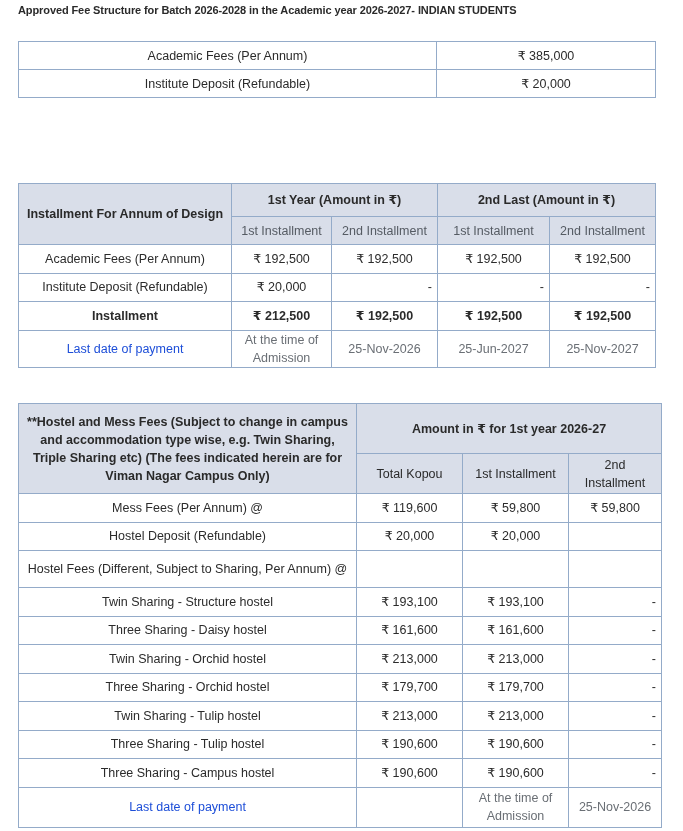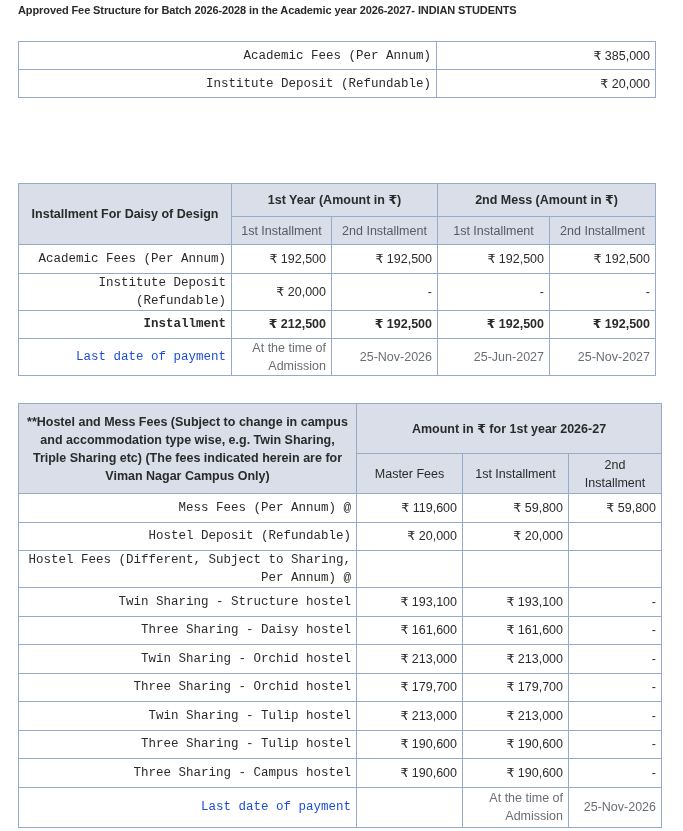--- a/index.html
+++ b/index.html
@@ -38,7 +38,7 @@
     color: #555b63;
   }
   table.fee th.sub-bold { font-weight: bold; color: #2a2a2a; }
-  td.lbl { text-align: right; color: #2b2b2b; font-family: Liberation Mono, monospace; }
+  td.lbl { text-align: center; color: #2b2b2b; }
   td.num { text-align: right; color: #2b2b2b; }
   td.dash { text-align: right; color: #2b2b2b; }
   tr.strong td { font-weight: bold; }

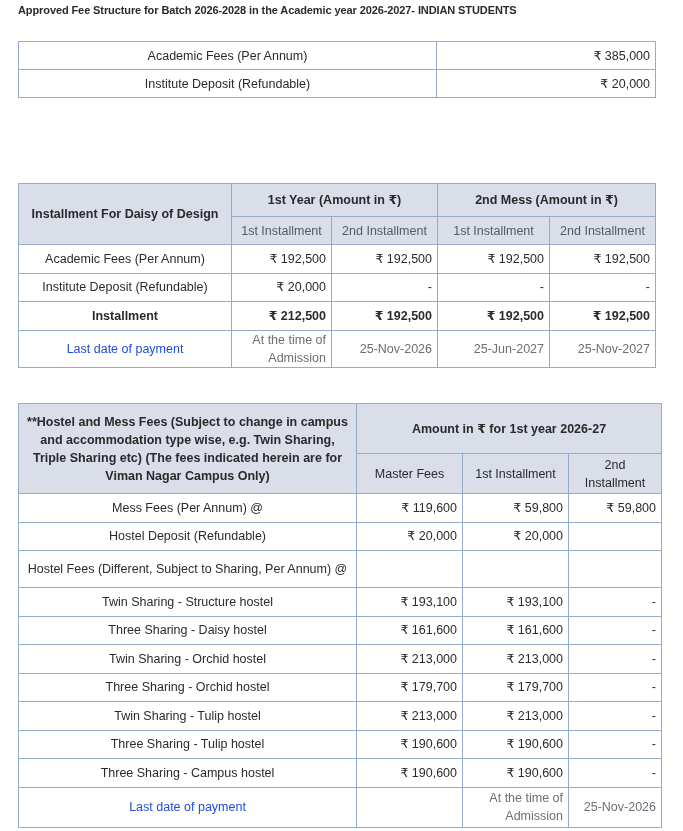--- a/index.html
+++ b/index.html
@@ -39,7 +39,7 @@
   }
   table.fee th.sub-bold { font-weight: bold; color: #2a2a2a; }
   td.lbl { text-align: center; color: #2b2b2b; }
-  td.num { text-align: right; color: #2b2b2b; }
+  td.num { text-align: center; color: #2b2b2b; }
   td.dash { text-align: right; color: #2b2b2b; }
   tr.strong td { font-weight: bold; }
   tr.light td { color: #6a6f75; font-weight: normal; }

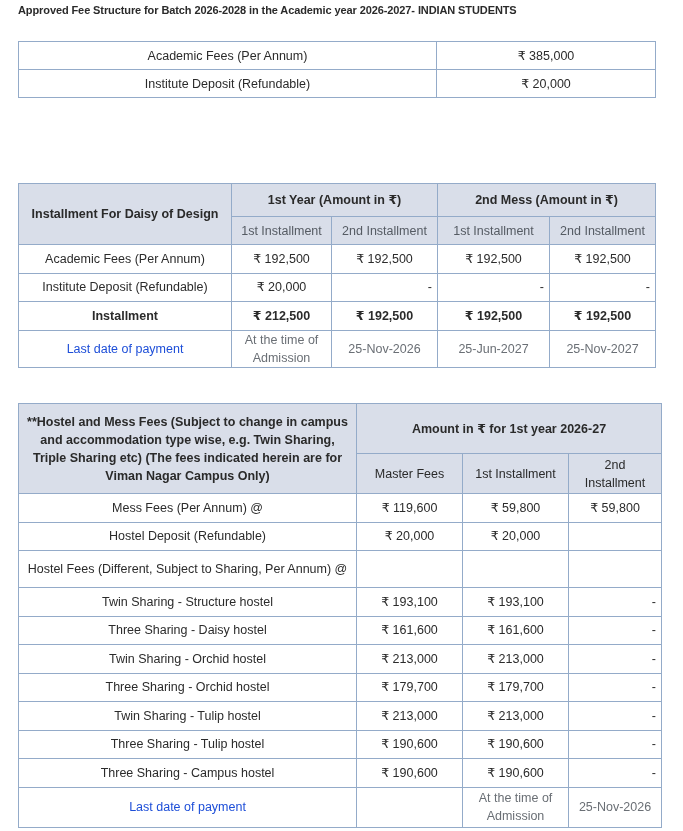--- a/index.html
+++ b/index.html
@@ -96,7 +96,7 @@
       <tr class="h1">
     <th rowspan="2">Installment For Daisy of Design</th>
     <th colspan="2">1st Year (Amount in ₹)</th>
-    <th colspan="2">2nd Mess (Amount in ₹)</th>
+    <th colspan="2">2nd Last (Amount in ₹)</th>
   </tr>
   <tr class="h2">
     <th class="sub">1st Installment</th>

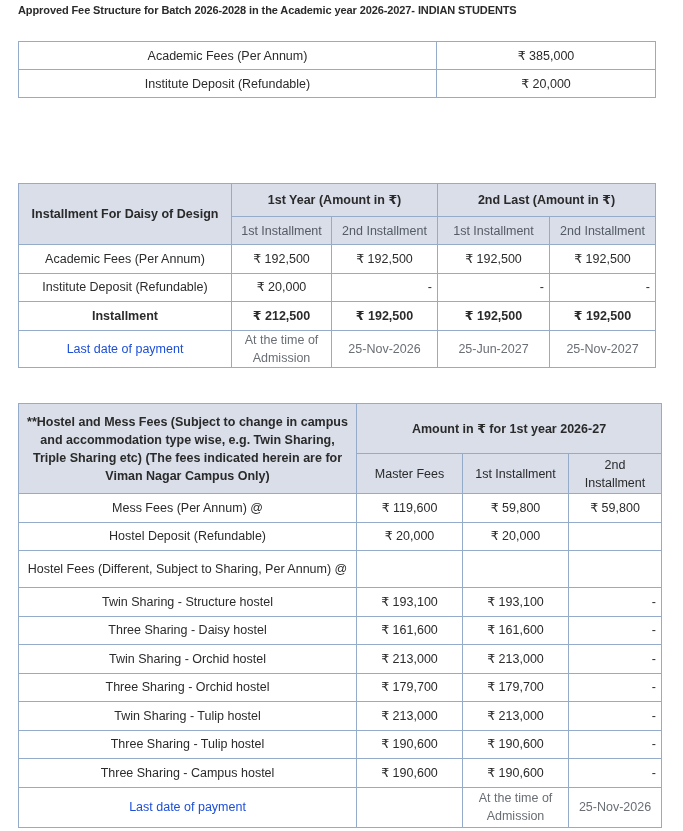--- a/index.html
+++ b/index.html
@@ -94,7 +94,7 @@
   </colgroup>
   <tbody>
       <tr class="h1">
-    <th rowspan="2">Installment For Daisy of Design</th>
+    <th rowspan="2">Installment For Annum of Design</th>
     <th colspan="2">1st Year (Amount in ₹)</th>
     <th colspan="2">2nd Last (Amount in ₹)</th>
   </tr>

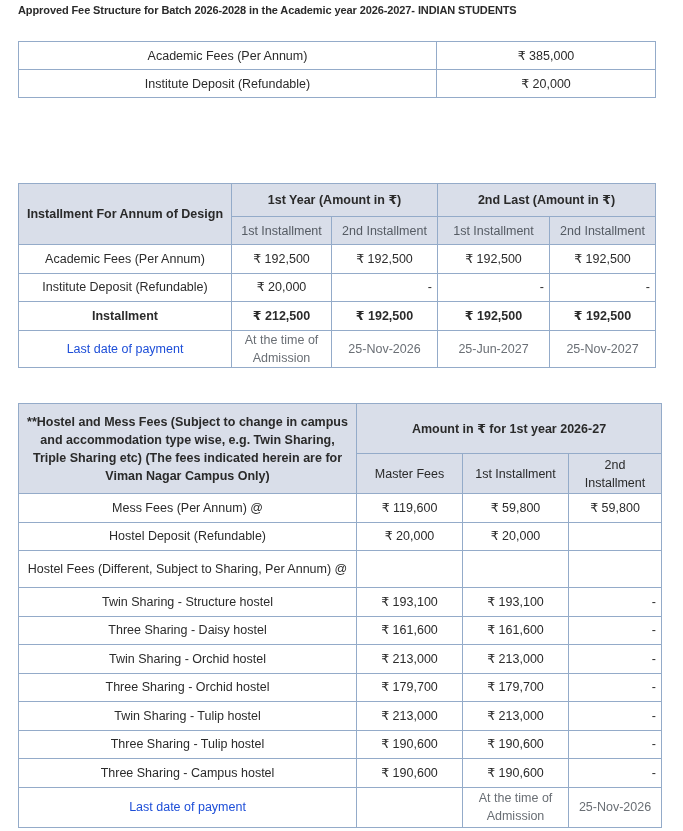--- a/index.html
+++ b/index.html
@@ -148,7 +148,7 @@
     <th colspan="3" class="sub-bold">Amount in ₹ for 1st year 2026-27</th>
   </tr>
   <tr class="h2">
-    <th class="sub-bold" style="font-weight:normal;color:#2a2a2a">Master Fees</th>
+    <th class="sub-bold" style="font-weight:normal;color:#2a2a2a">Total Kopou</th>
     <th class="sub-bold" style="font-weight:normal;color:#2a2a2a">1st Installment</th>
     <th class="sub-bold" style="font-weight:normal;color:#2a2a2a">2nd Installment</th>
   </tr>

